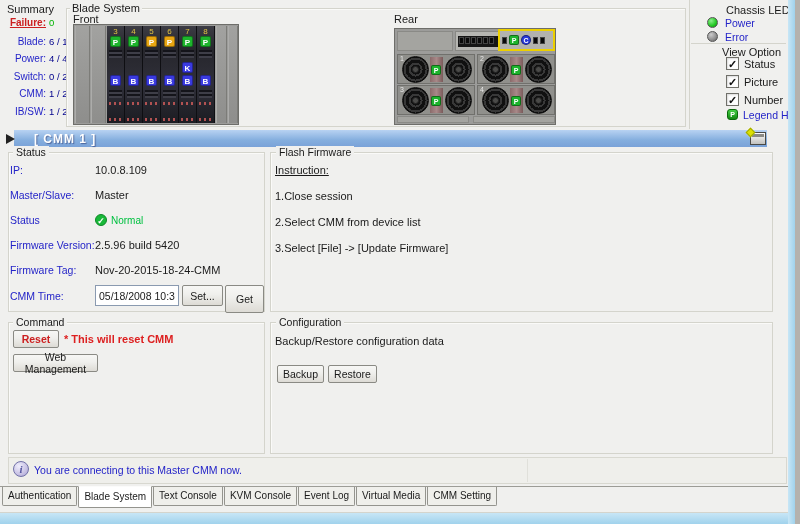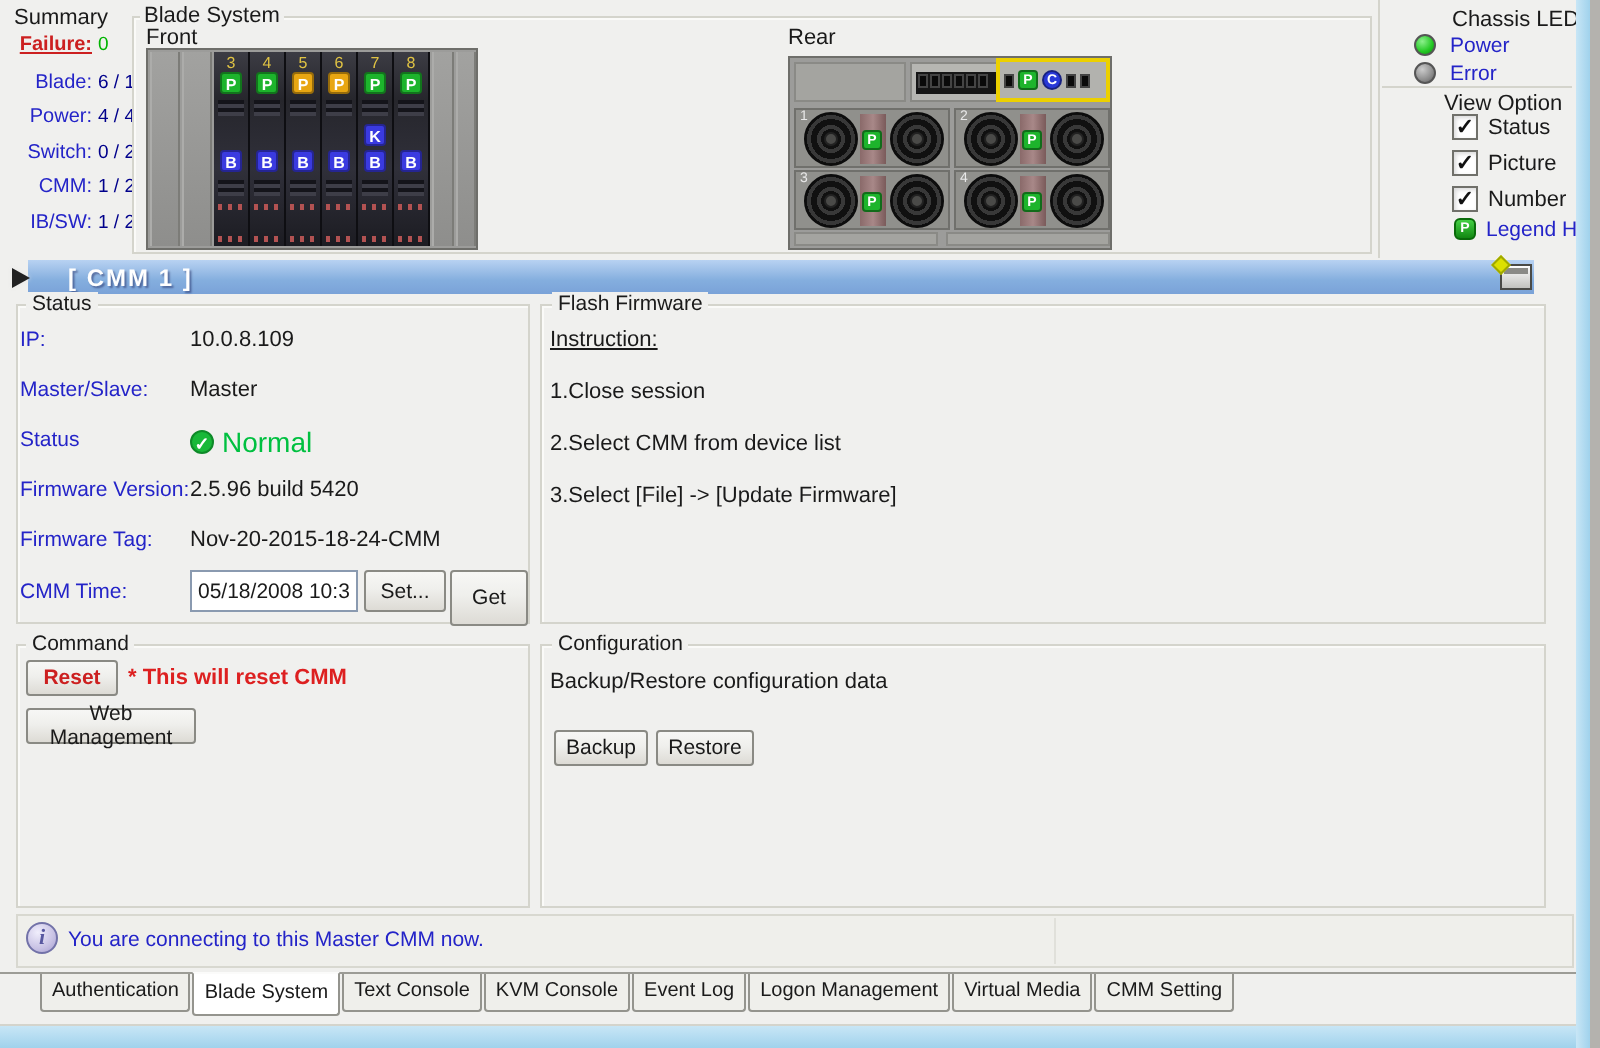--- a/index.html
+++ b/index.html
@@ -76,7 +76,7 @@
 
   
   .ok-icon { display:inline-block; width:12px; height:12px; border-radius:50%; background:#18b838; color:#fff; font-size:9px; line-height:12px; text-align:center; font-weight:bold; border:1px solid #0e8a28; margin-right:4px; vertical-align:middle; }
-  .ok-text { color:#00c040; vertical-align:middle; font-size:14px; }
+  .ok-text { color:#00c040; vertical-align:middle; font-size:10px; }
   #cmm-time-input { position:absolute; left:95px; top:285px; width:84px; height:21px; border:1px solid #8a9ab0; background:#fff; font-family:inherit; font-size:10.5px; padding:0 3px; color:#1a1a1a; }
   .btn { position:absolute; display:flex; align-items:center; justify-content:center;
     background:linear-gradient(180deg,#f7f7f5 0%,#efefec 45%,#dddbd5 100%); border:1px solid #8a8a84; border-radius:2px;

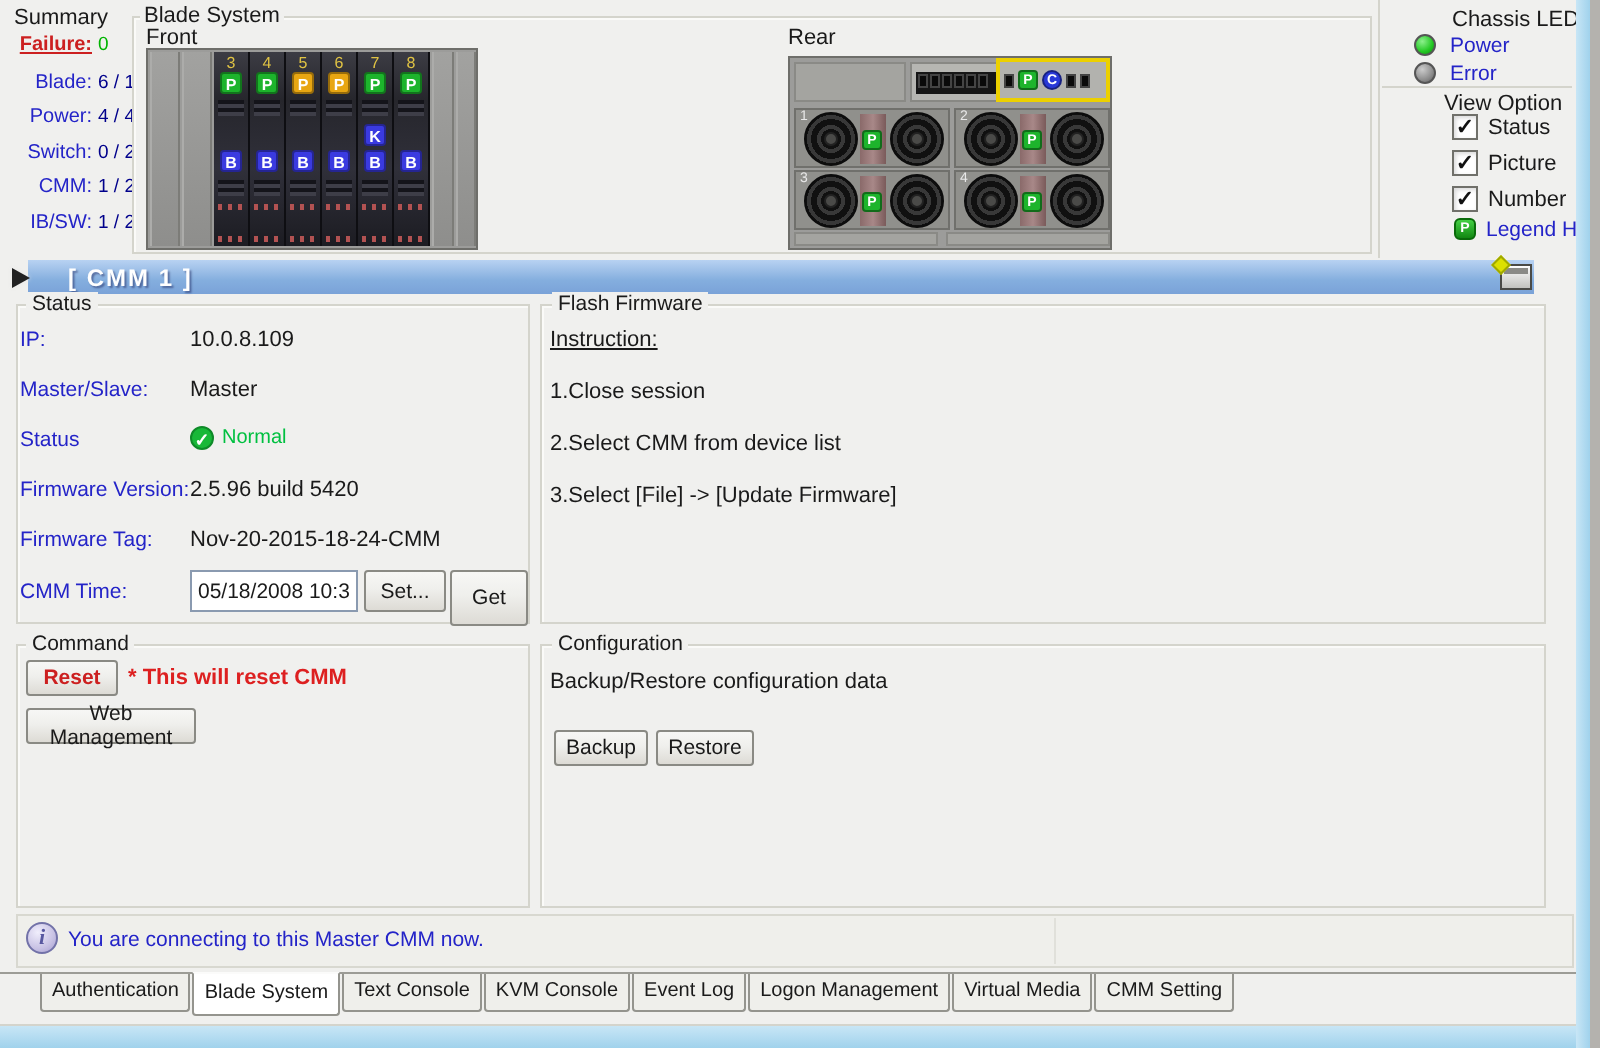--- a/index.html
+++ b/index.html
@@ -93,7 +93,7 @@
   #status-msg { position:absolute; left:34px; top:464px; color:#2424c8; font-size:10.5px; white-space:nowrap; }
 
   
-  #tab-strip { position:absolute; left:0; top:486px; width:788px; height:24px; border-top:1px solid #9c9c96; display:flex; align-items:flex-start; padding-left:20px; }
+  #tab-strip { position:absolute; left:0; top:486px; width:788px; height:24px; border-top:1px solid #9c9c96; display:flex; align-items:flex-start; padding-left:2px; }
   .tab { height:19px; padding:3px 5px 0; font-size:10px; background:#efefeb; border:1px solid #94948e; border-top:none; margin-right:1px; color:#1a1a1a; white-space:nowrap; border-radius:0 0 2px 2px; position:relative; cursor:default; }
   .tab.active { background:#ffffff; height:22px; margin-top:-1px; border-top:1px solid #fbfbfa; z-index:2; padding-top:4px; }
 

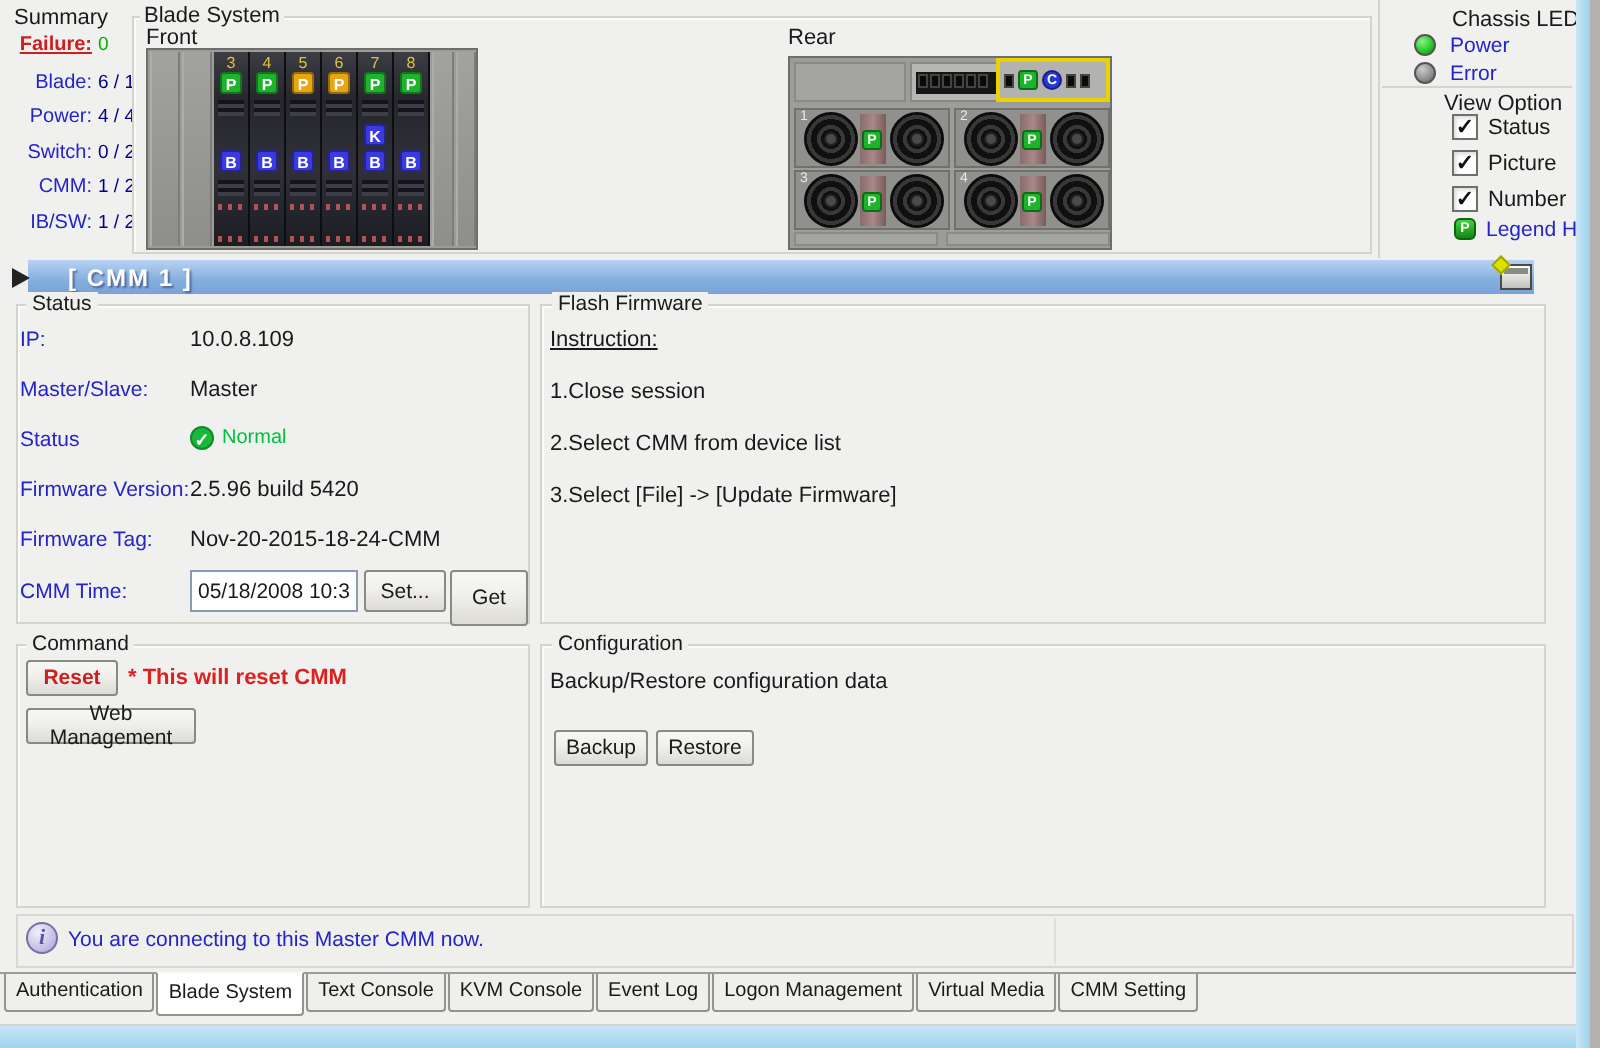--- a/index.html
+++ b/index.html
@@ -297,7 +297,6 @@
       <div class="tab">Text Console</div>
       <div class="tab">KVM Console</div>
       <div class="tab">Event Log</div>
-      <div class="tab">Logon Management</div>
       <div class="tab">Virtual Media</div>
       <div class="tab">CMM Setting</div>
     </div>

